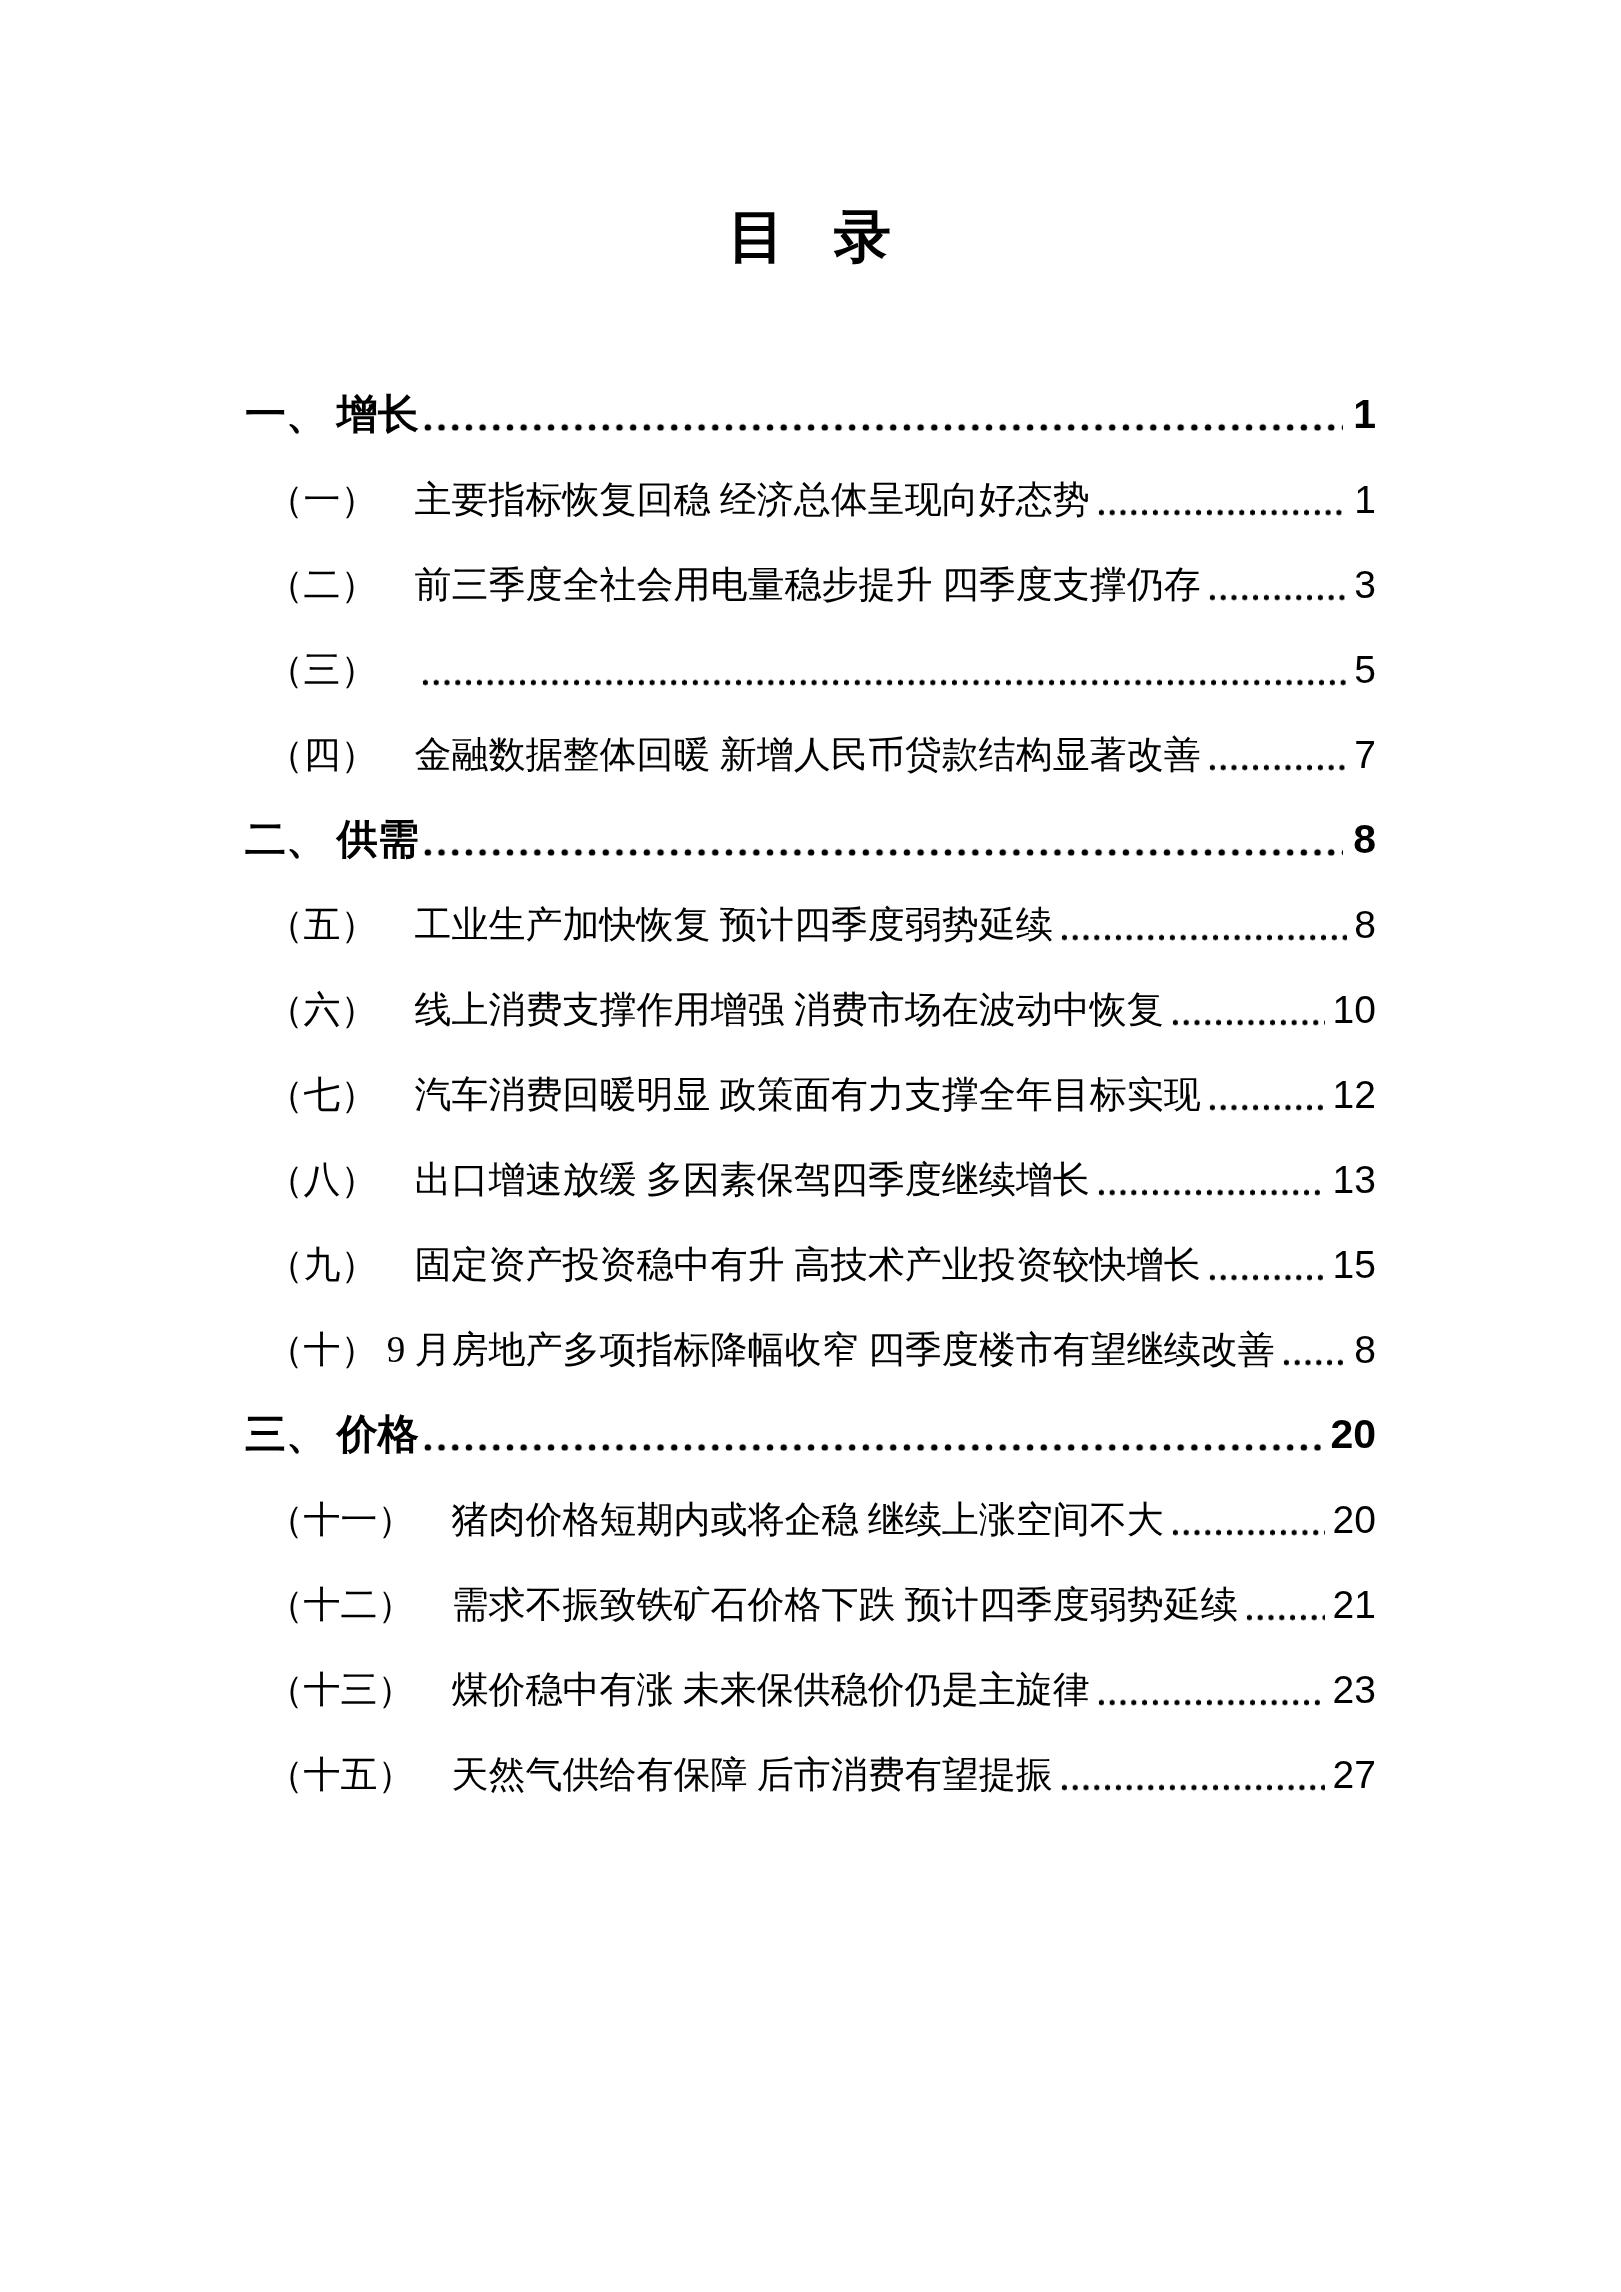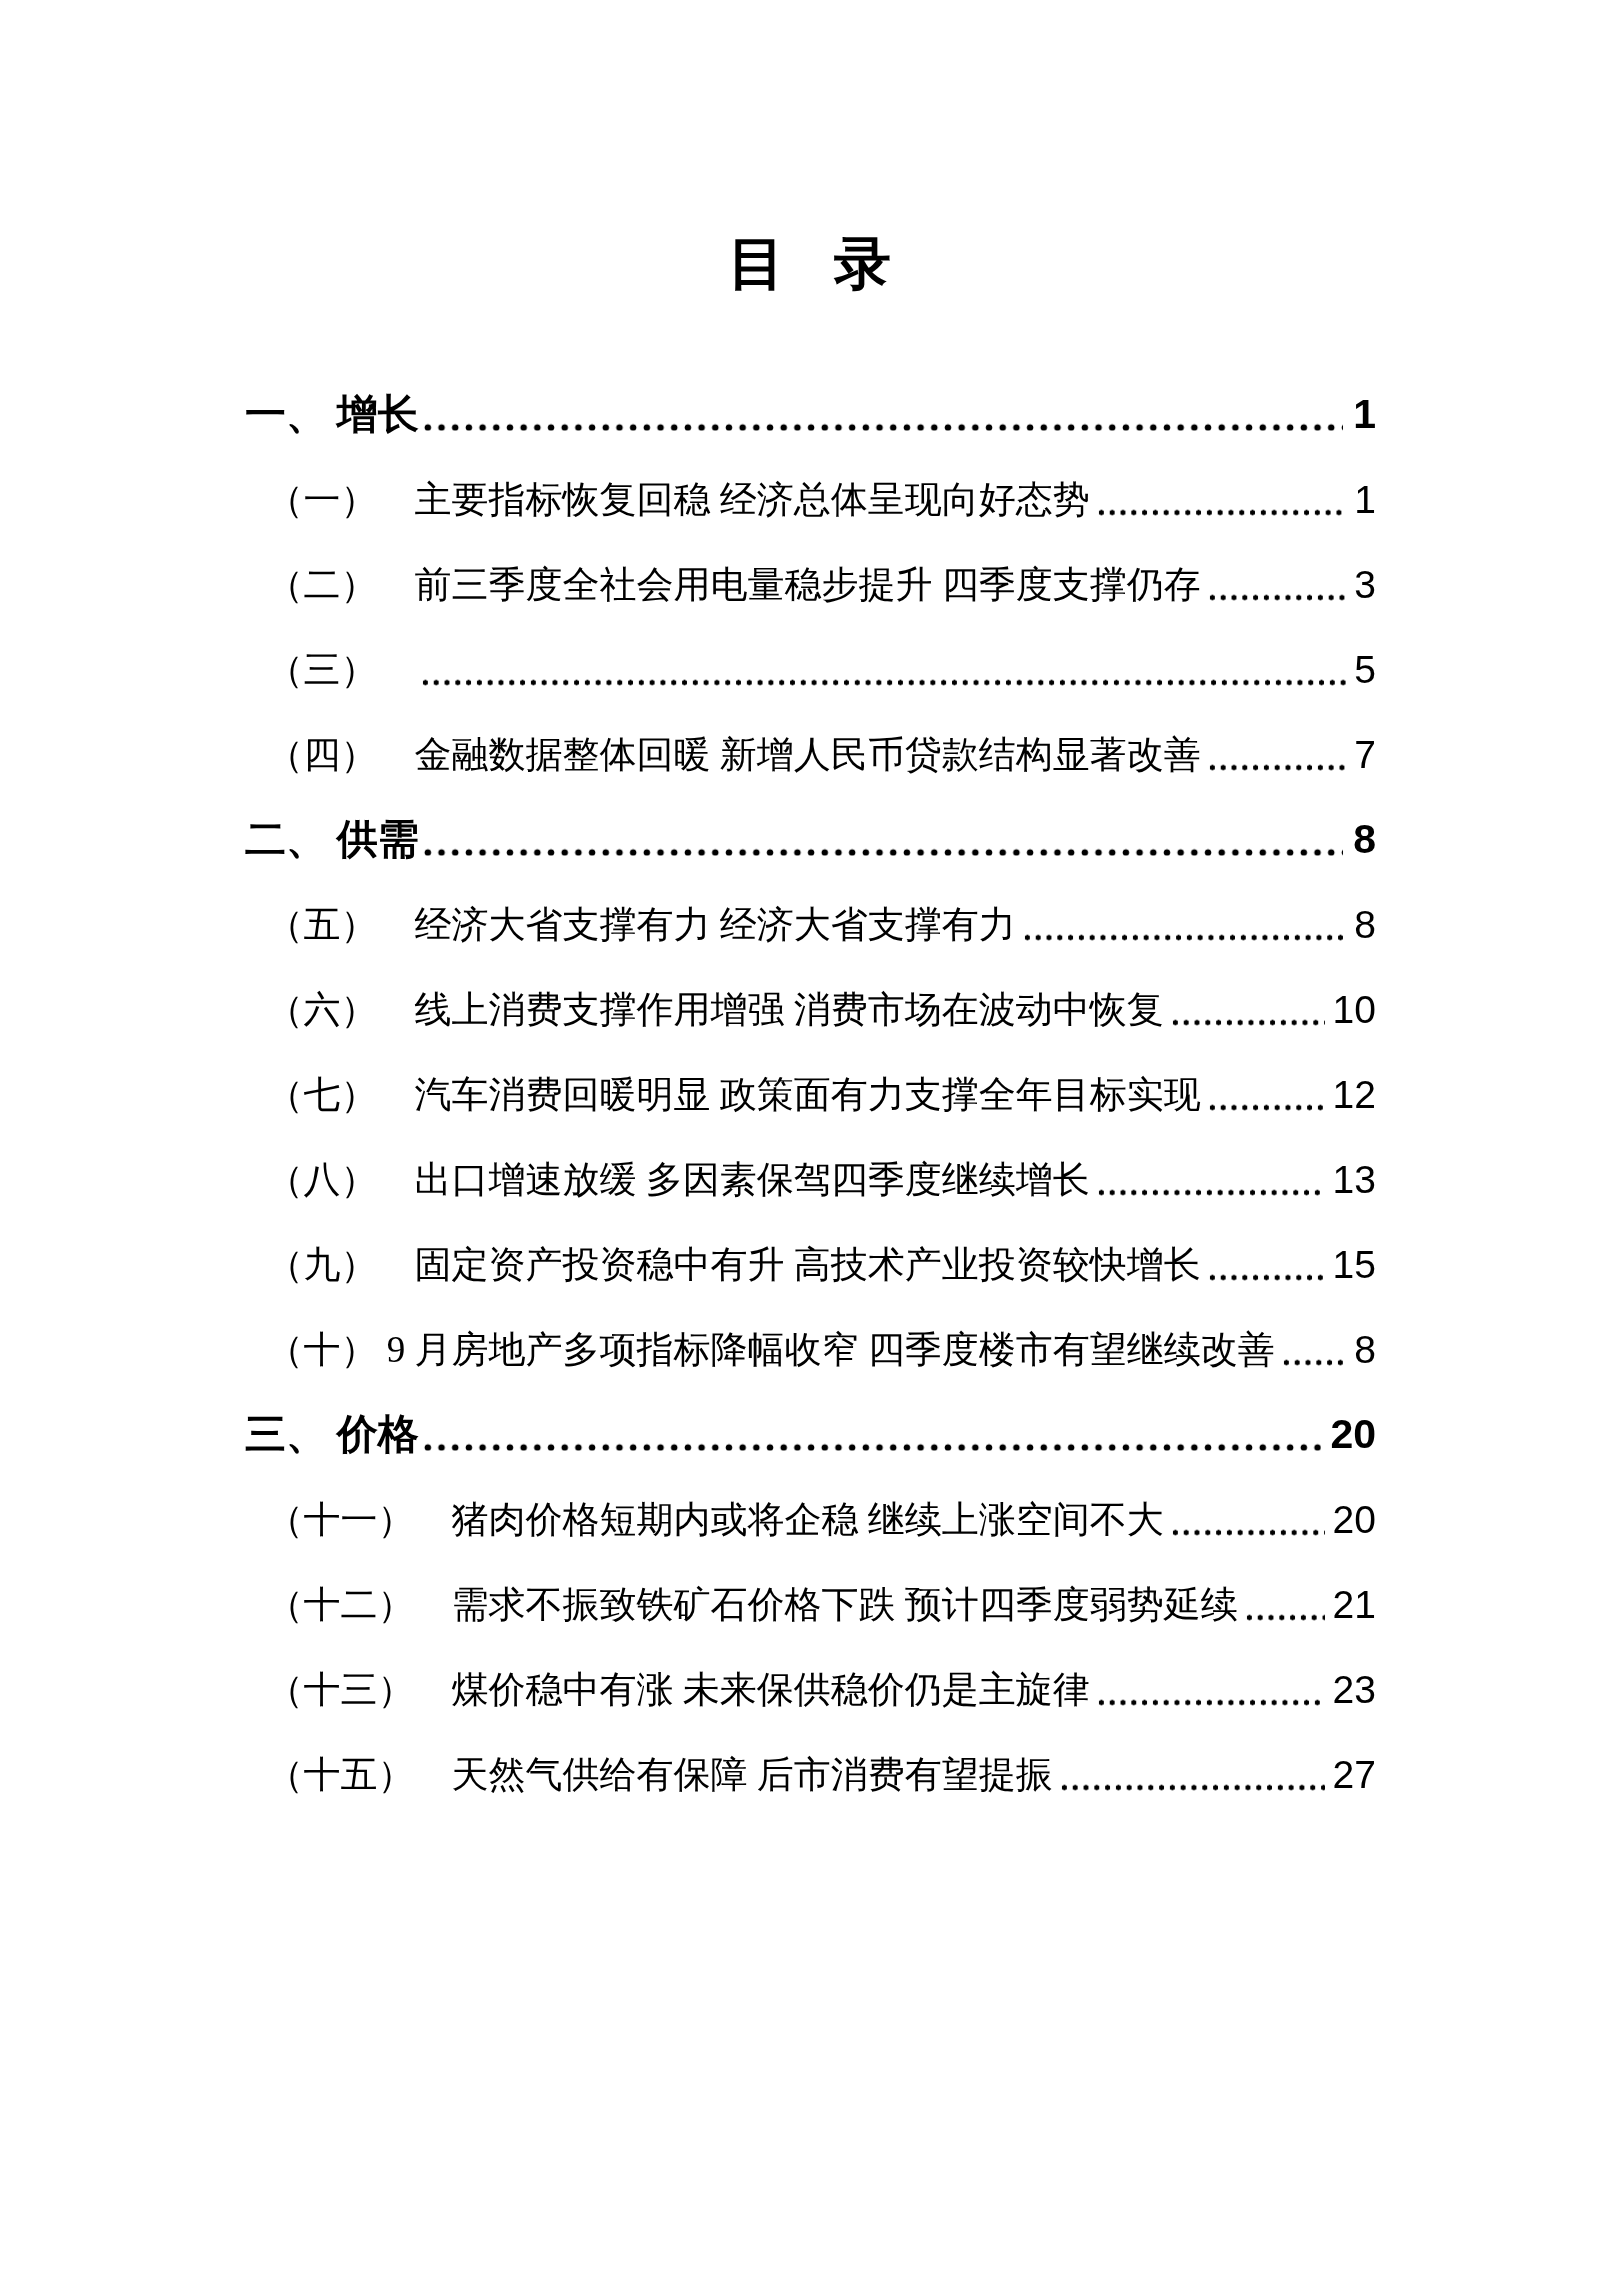--- a/index.html
+++ b/index.html
@@ -25,7 +25,6 @@
     line-height: 1;
     word-spacing: 29px;
     letter-spacing: 2px;
-    margin-top: 27px;
   }
   .toc {
     position: absolute;

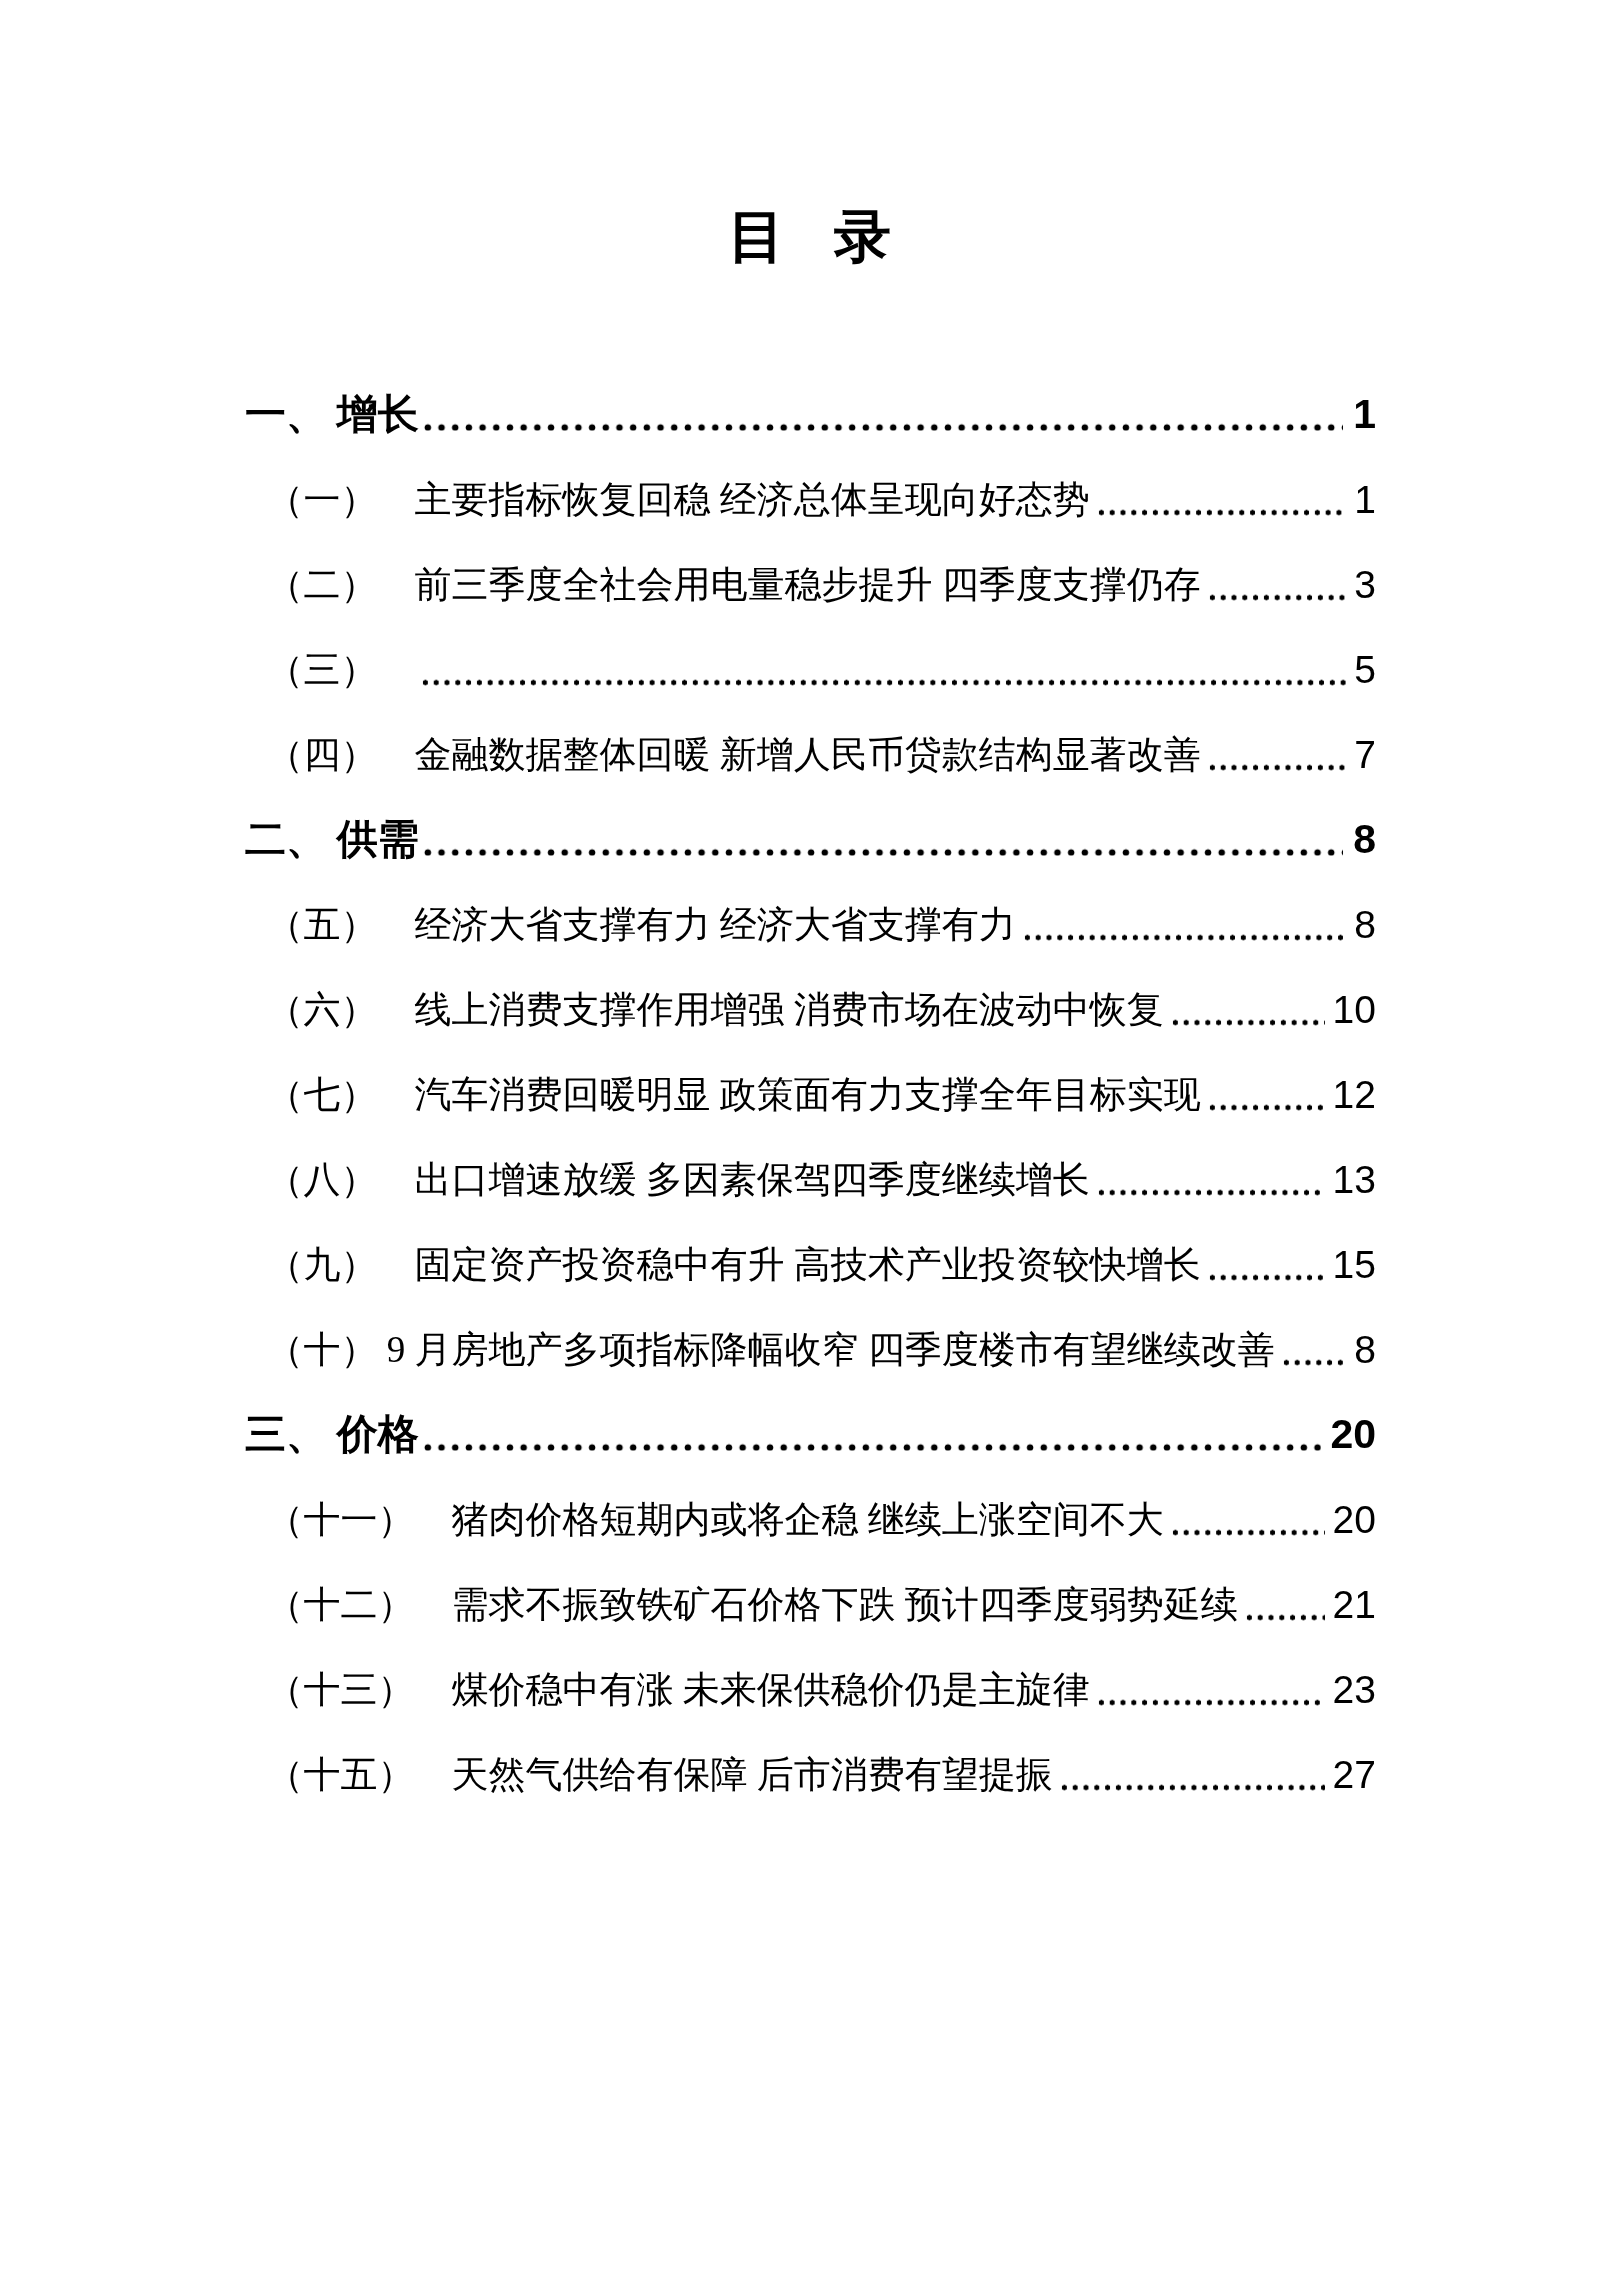--- a/index.html
+++ b/index.html
@@ -123,7 +123,7 @@
 
       <div class="toc-row entry">
         <span class="toc-num">（五）　</span>
-        <span class="toc-title">经济大省支撑有力 经济大省支撑有力</span>
+        <span class="toc-title">工业生产加快恢复 预计四季度弱势延续</span>
         <span class="leader"></span>
         <span class="toc-page">8</span>
       </div>

